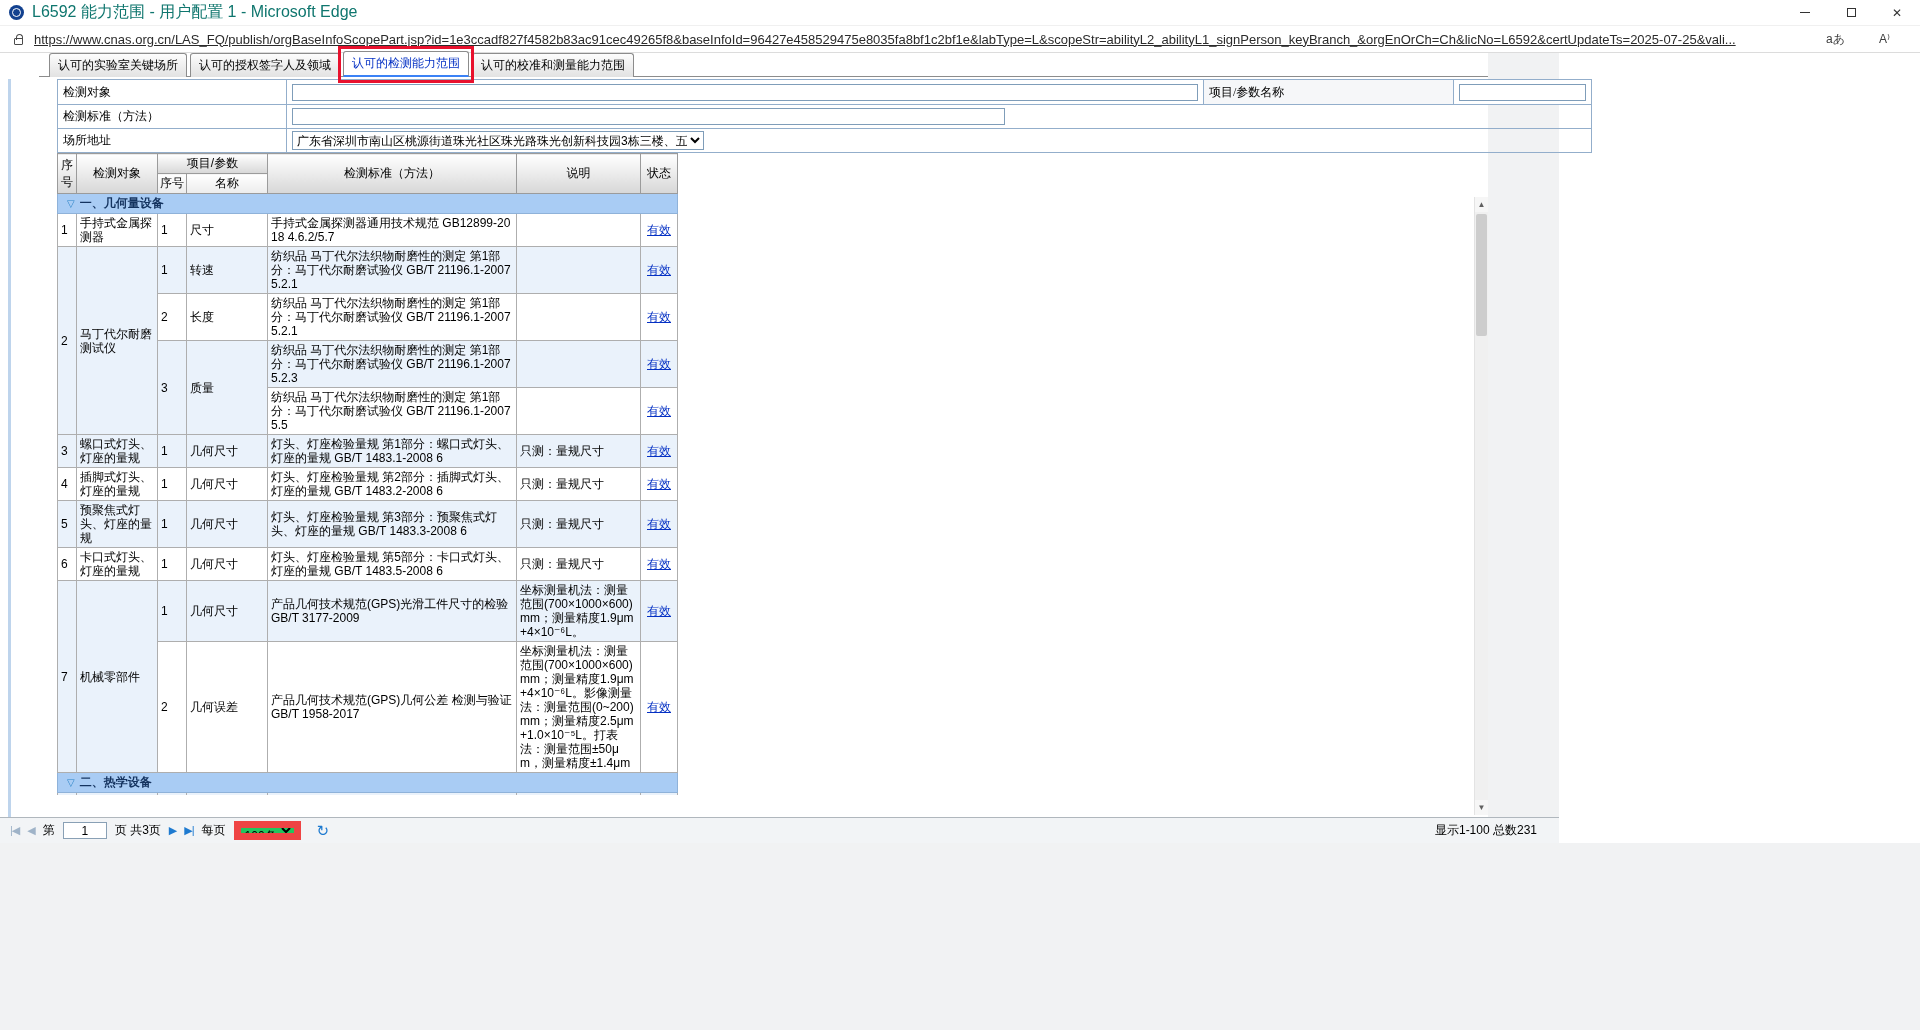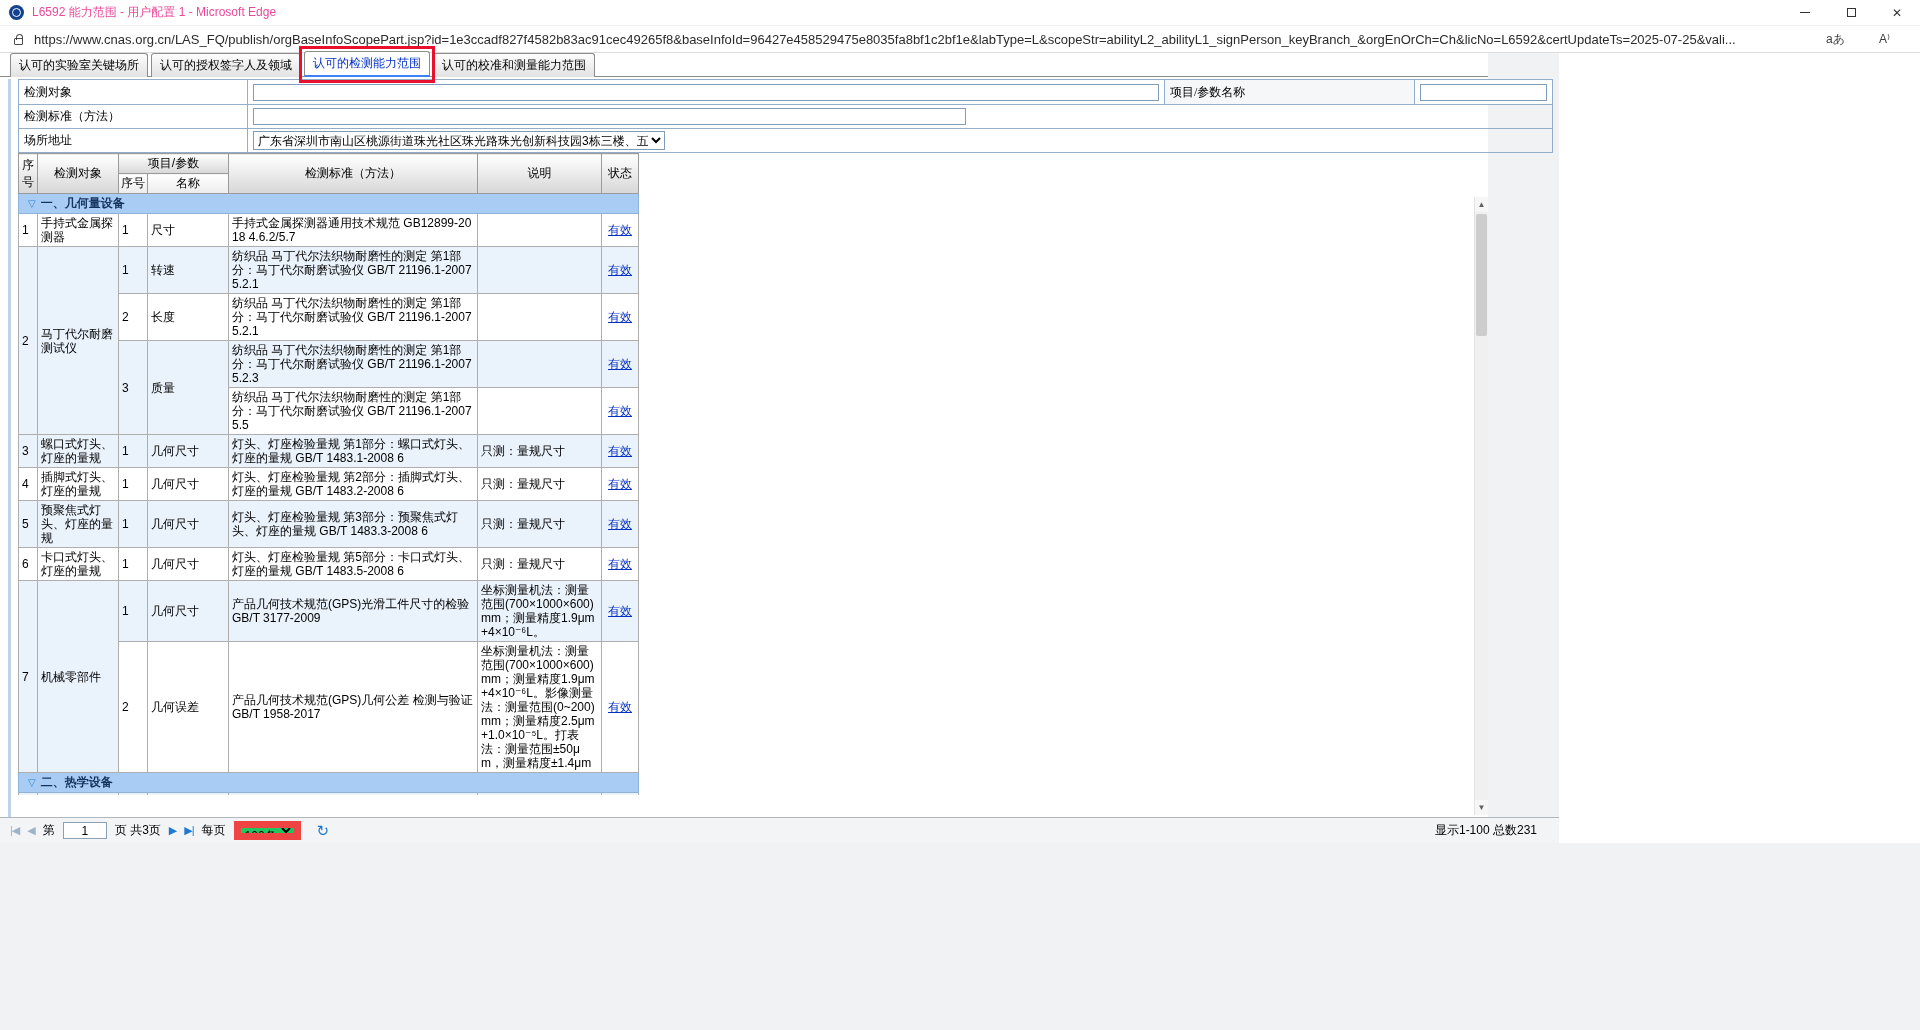--- a/index.html
+++ b/index.html
@@ -14,7 +14,7 @@
     display:flex;align-items:center;padding-left:9px;border-bottom:1px solid #f0f0f0;}
   .favicon{width:15px;height:15px;border-radius:50%;background:#12418f;position:relative;flex:0 0 auto;}
   .favicon::after{content:"";position:absolute;inset:3px;border:1px solid #fff;border-radius:50%;}
-  .title-text{margin-left:8px;font-size:12px;color:#ec4899;white-space:nowrap;}
+  .title-text{margin-left:8px;font-size:16px;color:#0f766e;white-space:nowrap;}
   .win-controls{margin-left:auto;display:flex;height:100%;}
   .win-btn{width:46px;height:100%;display:flex;align-items:center;justify-content:center;color:#333;cursor:pointer;}
   .glyph-min{display:block;width:10px;height:1px;background:#333;}

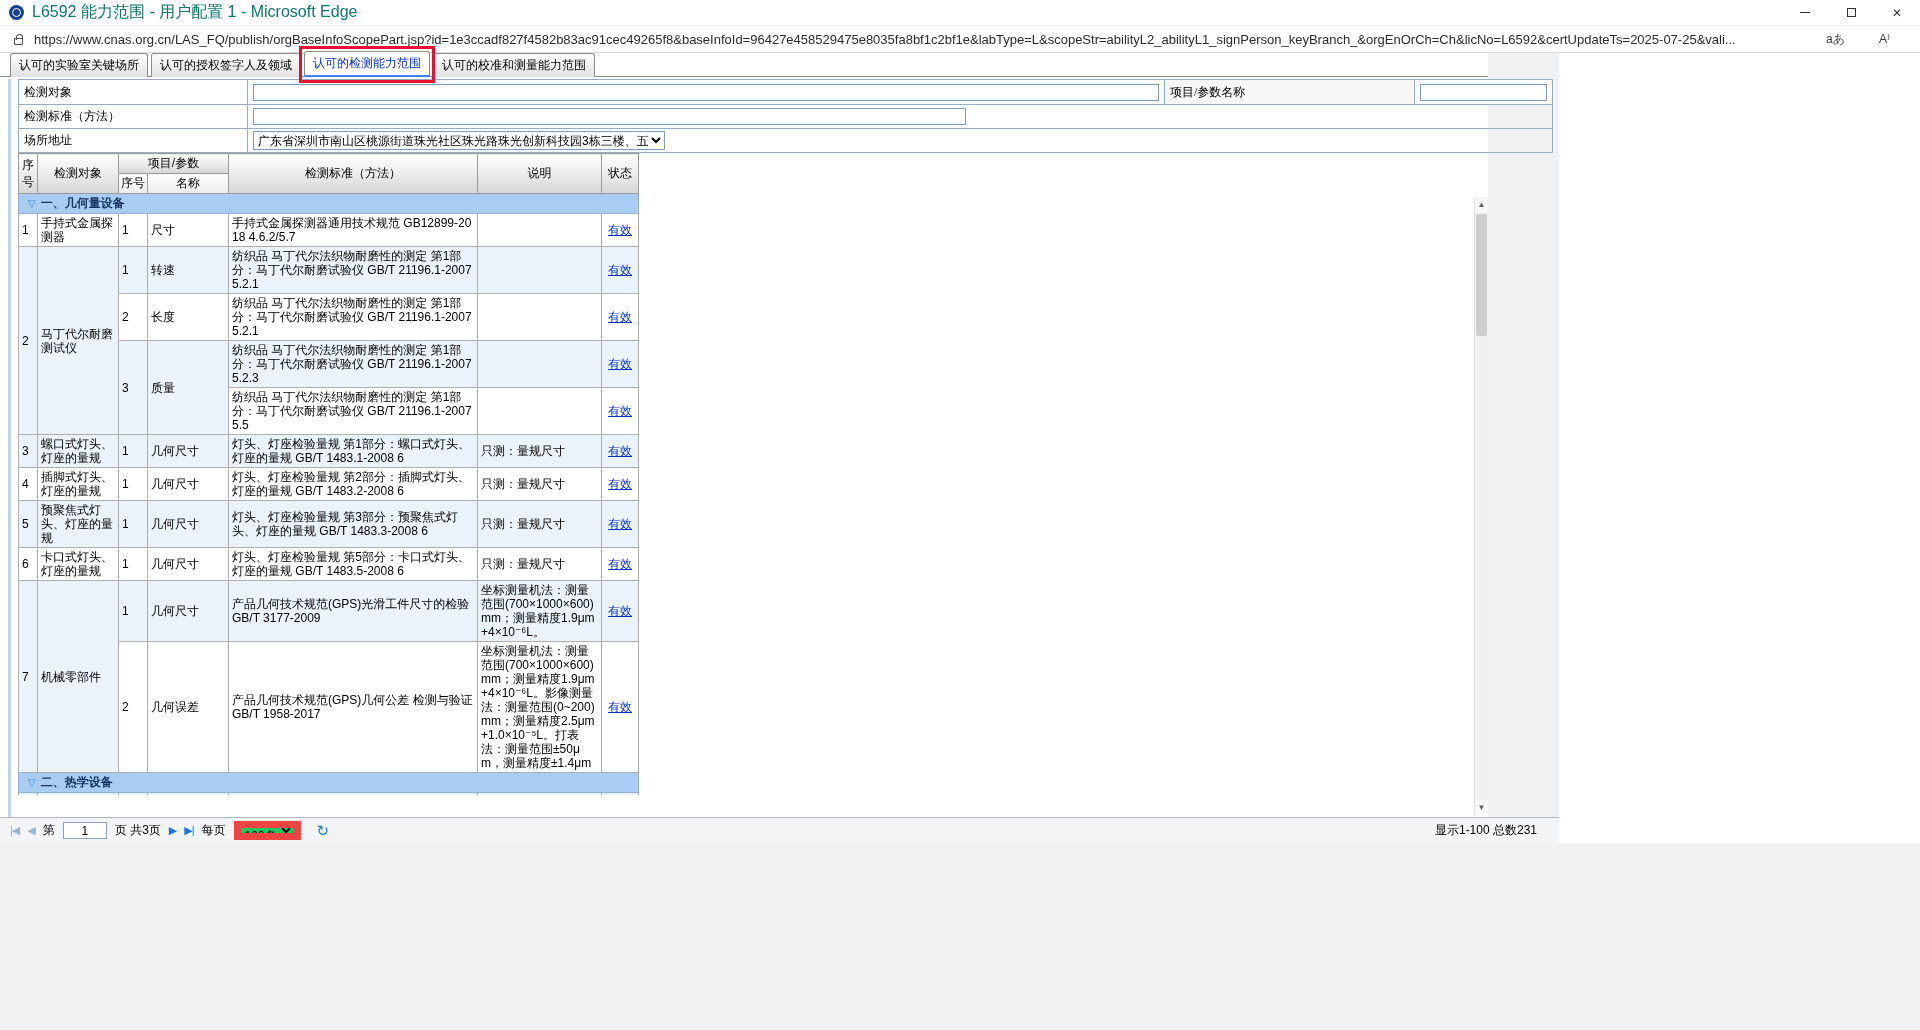--- a/index.html
+++ b/index.html
@@ -25,7 +25,7 @@
   .lock{width:9px;height:7px;border:1px solid #4a4a4a;border-radius:1px;position:relative;margin-top:4px;flex:0 0 auto;}
   .lock::before{content:"";position:absolute;left:1px;top:-5px;width:5px;height:5px;
     border:1px solid #4a4a4a;border-bottom:none;border-radius:4px 4px 0 0;}
-  .url-text{margin-left:11px;font-size:13px;color:#2b2b2b;white-space:nowrap;overflow:hidden;max-width:1720px;}
+  .url-text{margin-left:11px;font-size:13px;color:#2b2b2b;white-space:nowrap;overflow:hidden;max-width:1720px;text-decoration:underline;}
   .url-icons{margin-left:auto;display:flex;gap:34px;align-items:center;padding-right:16px;color:#3c3c3c;font-size:12px;}
   .url-ico{cursor:pointer;white-space:nowrap;}
   

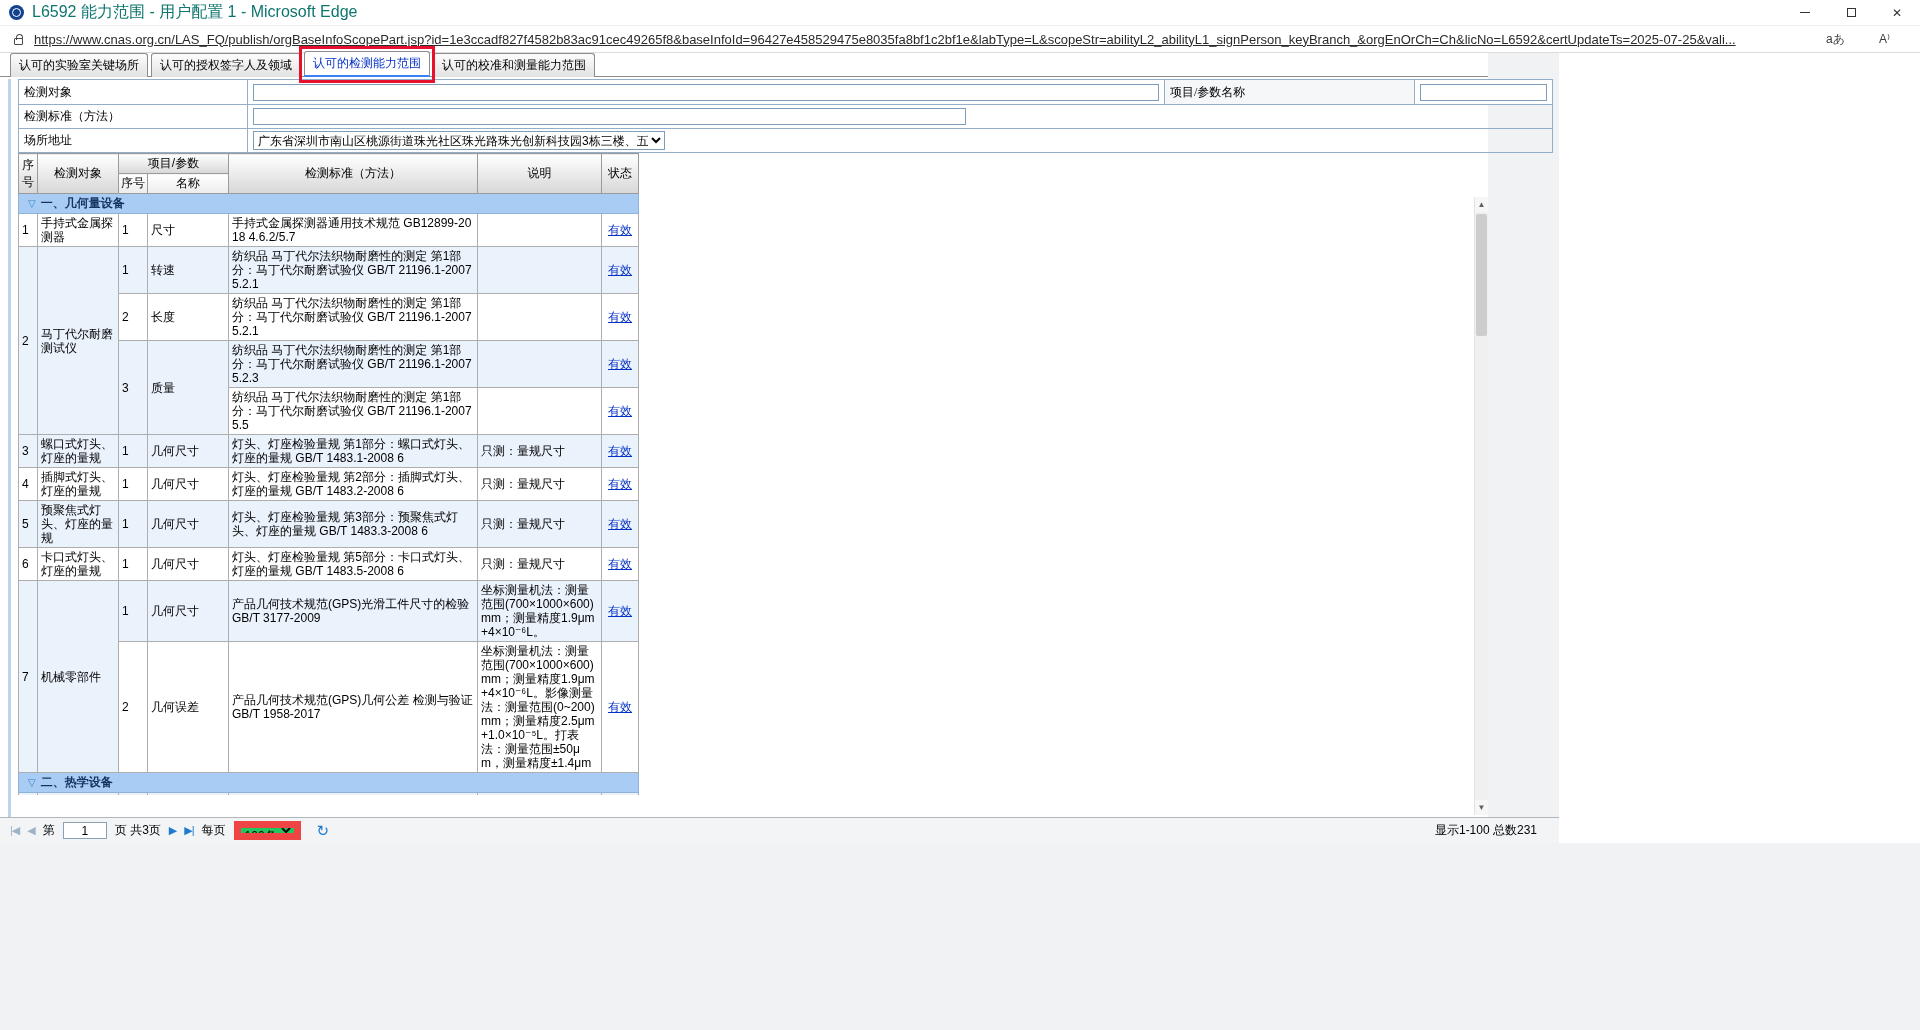--- a/index.html
+++ b/index.html
@@ -30,7 +30,7 @@
   .url-ico{cursor:pointer;white-space:nowrap;}
   
   .rightfill{position:absolute;left:1559px;top:53px;width:361px;height:790px;background:#fff;}
-  .content{position:absolute;top:53px;left:0;width:1488px;height:790px;background:#fff;}
+  .content{position:absolute;top:53px;left:0;width:1488px;height:790px;background:#fff;padding-left:39px;}
   .left-strip{position:absolute;left:8px;top:26px;width:3px;height:738px;background:#bed4ec;}
   
   .tabsrow{height:24px;border-bottom:1px solid #8c8c8c;padding:2px 0 0 10px;display:flex;align-items:flex-end;position:relative;z-index:2;}

